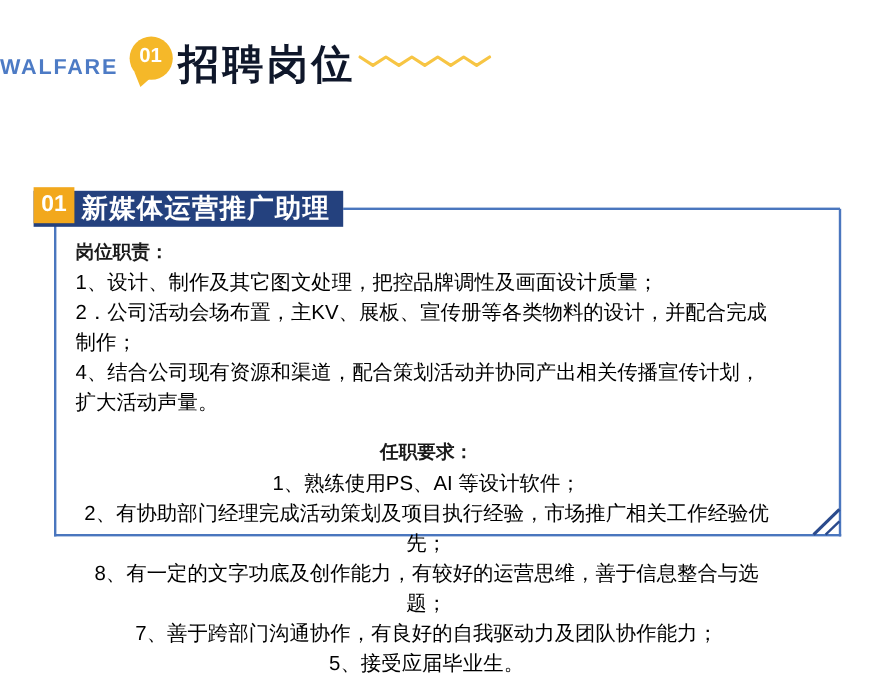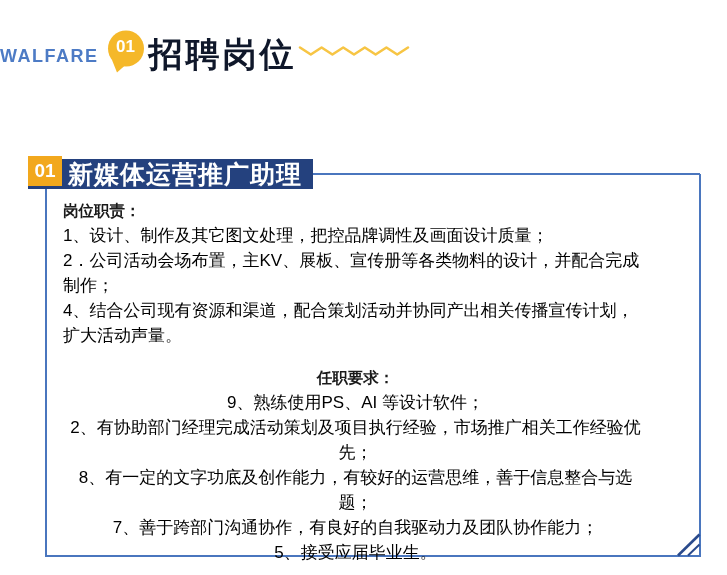--- a/index.html
+++ b/index.html
@@ -49,7 +49,7 @@
     display: flex; align-items: center; justify-content: center;
   }
   .job-title {
-    color: #ffffff; font-size: 25px; font-weight: 700; letter-spacing: 1px;
+    color: #ffffff; font-size: 22px; font-weight: 700; letter-spacing: 1px;
     white-space: nowrap;
   }
   .header-line { flex: 1; border-top: 2px solid #4A76BE; align-self: center; }

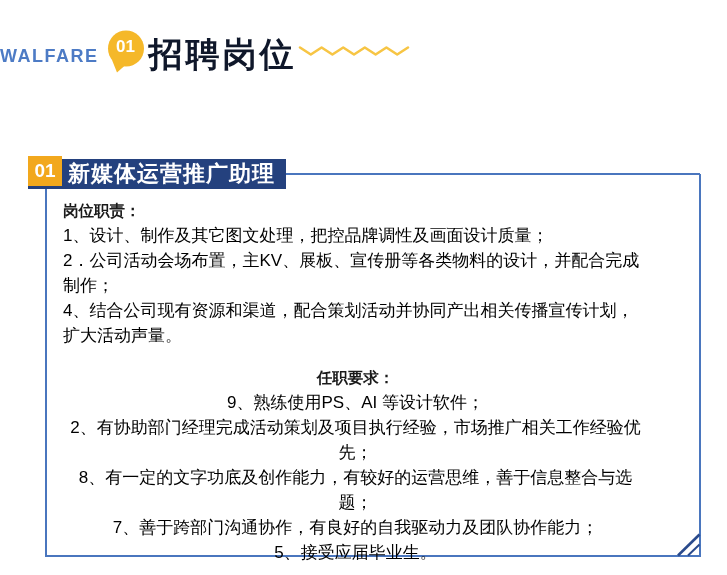--- a/index.html
+++ b/index.html
@@ -56,7 +56,7 @@
 
   
   .content-box {
-    position: absolute; left: 45px; top: 174px; width: 656px; height: 383px;
+    position: absolute; left: 45px; top: 174px; width: 656px; height: 273px;
     border-left: 2px solid #4A76BE; border-right: 2px solid #4A76BE;
     border-bottom: 2px solid #4A76BE;
     padding: 24px 51px 0 16px; z-index: 1;

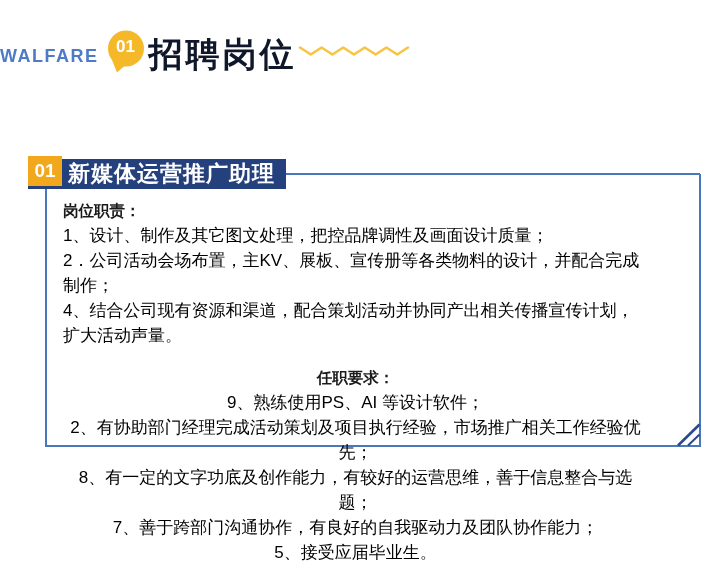--- a/index.html
+++ b/index.html
@@ -109,7 +109,7 @@
 
     <div class="sec-requirements">
       <div class="sec-heading">任职要求：</div>
-      <div class="sec-item">9、熟练使用PS、AI 等设计软件；</div>
+      <div class="sec-item">1、熟练使用PS、AI 等设计软件；</div>
       <div class="sec-item">2、有协助部门经理完成活动策划及项目执行经验，市场推广相关工作经验优先；</div>
       <div class="sec-item">8、有一定的文字功底及创作能力，有较好的运营思维，善于信息整合与选题；</div>
       <div class="sec-item">7、善于跨部门沟通协作，有良好的自我驱动力及团队协作能力；</div>

